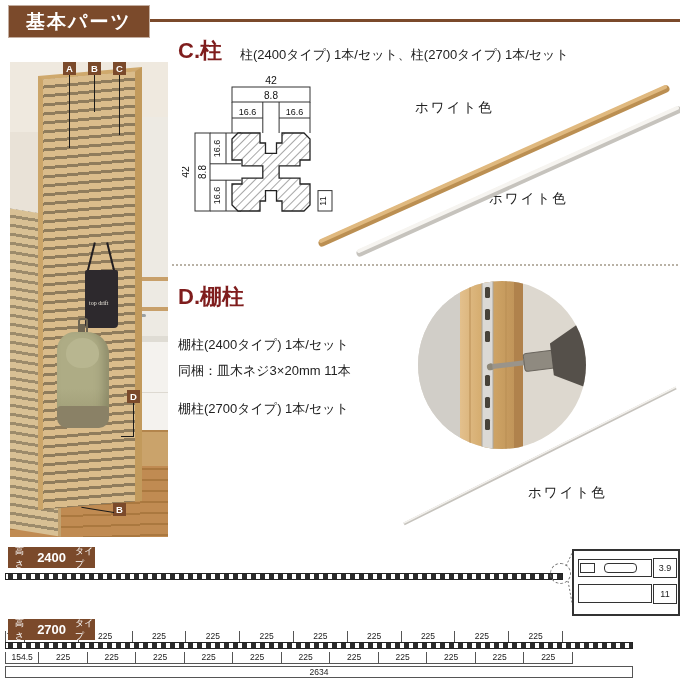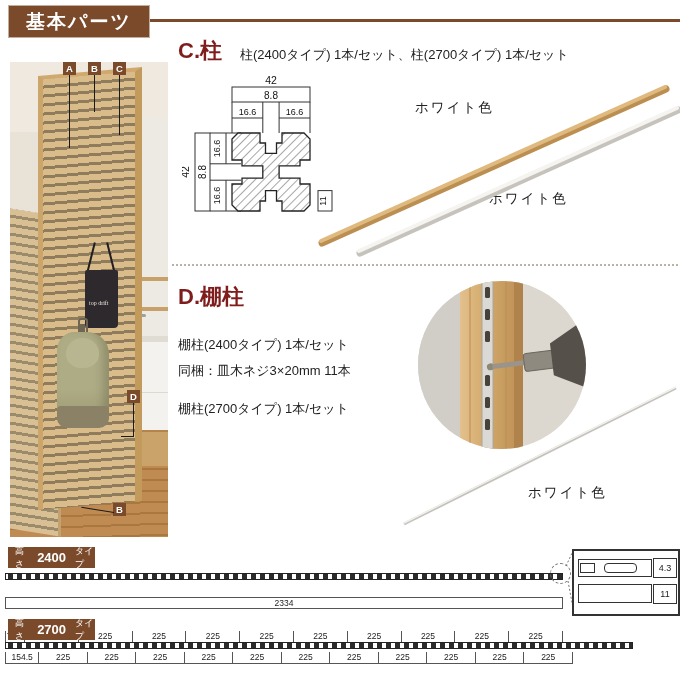--- a/index.html
+++ b/index.html
@@ -260,7 +260,7 @@
       <div class="d-slot" style="left:1px;top:3px;width:13px;height:8px;"></div>
       <div class="d-slot" style="left:25px;top:3px;width:31px;height:8px;border-radius:4px;"></div>
     </div>
-    <div class="d-num" style="left:79px;top:7px;width:22px;height:18px;">4.3</div>
+    <div class="d-num" style="left:79px;top:7px;width:22px;height:18px;">3.9</div>
     <div class="d-bar" style="left:4px;top:33px;width:72px;height:17px;"></div>
     <div class="d-num" style="left:79px;top:33px;width:22px;height:18px;">11</div>
   </div>

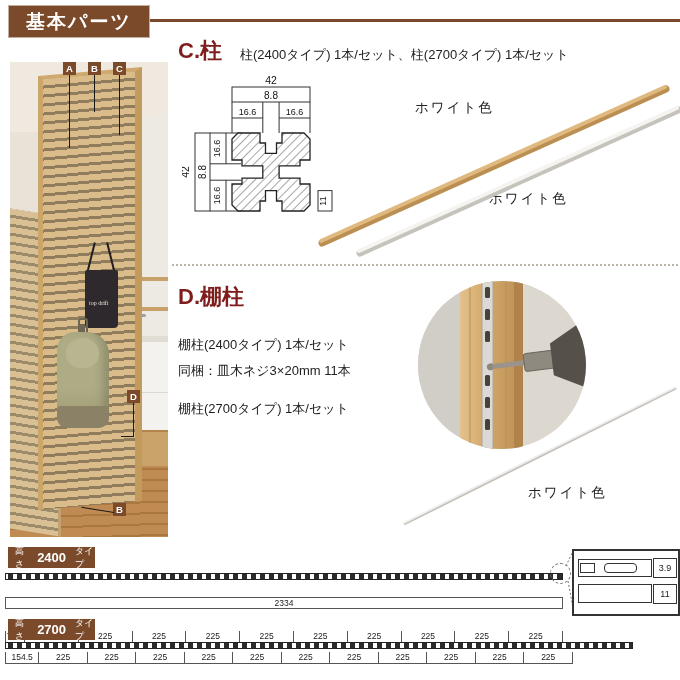--- a/index.html
+++ b/index.html
@@ -252,7 +252,6 @@
       <div class="seg" style="width: 9.65873%;">225</div>
       <div class="seg" style="width: 9.65873%;">225</div>
     </div>
-  <div class="abs total" style="left:5px;top:597px;width:558px;height:12px;">2334</div>
   <div class="abs dash-circle" style="left:550px;top:563px;"></div>
 
   <div class="abs detail-box" style="left:572px;top:549px;width:104px;height:63px;">

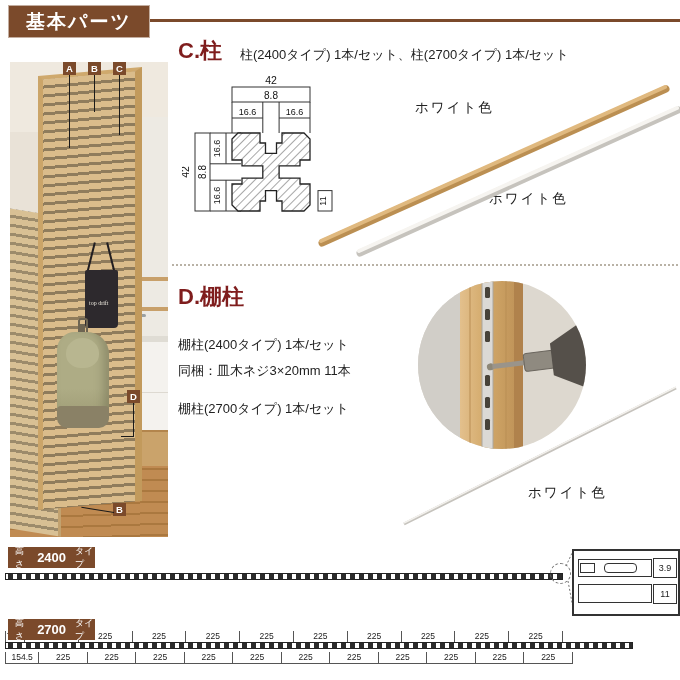--- a/index.html
+++ b/index.html
@@ -284,6 +284,7 @@
       <div class="seg" style="width: 8.55676%;">225</div>
       <div class="seg" style="width: 8.55676%;">225</div>
     </div>
+  <div class="abs total" style="left:5px;top:666px;width:628px;height:12px;">2634</div>
 
 </div>
 

